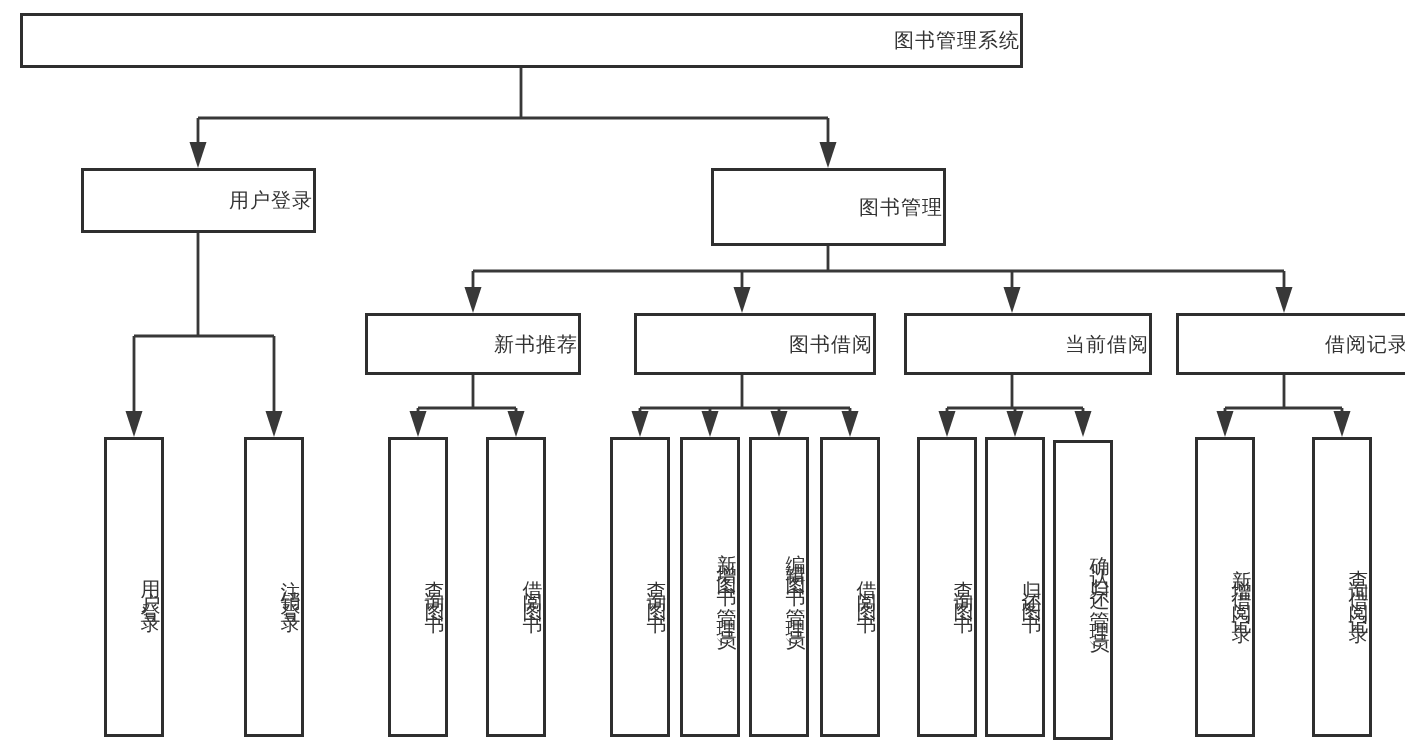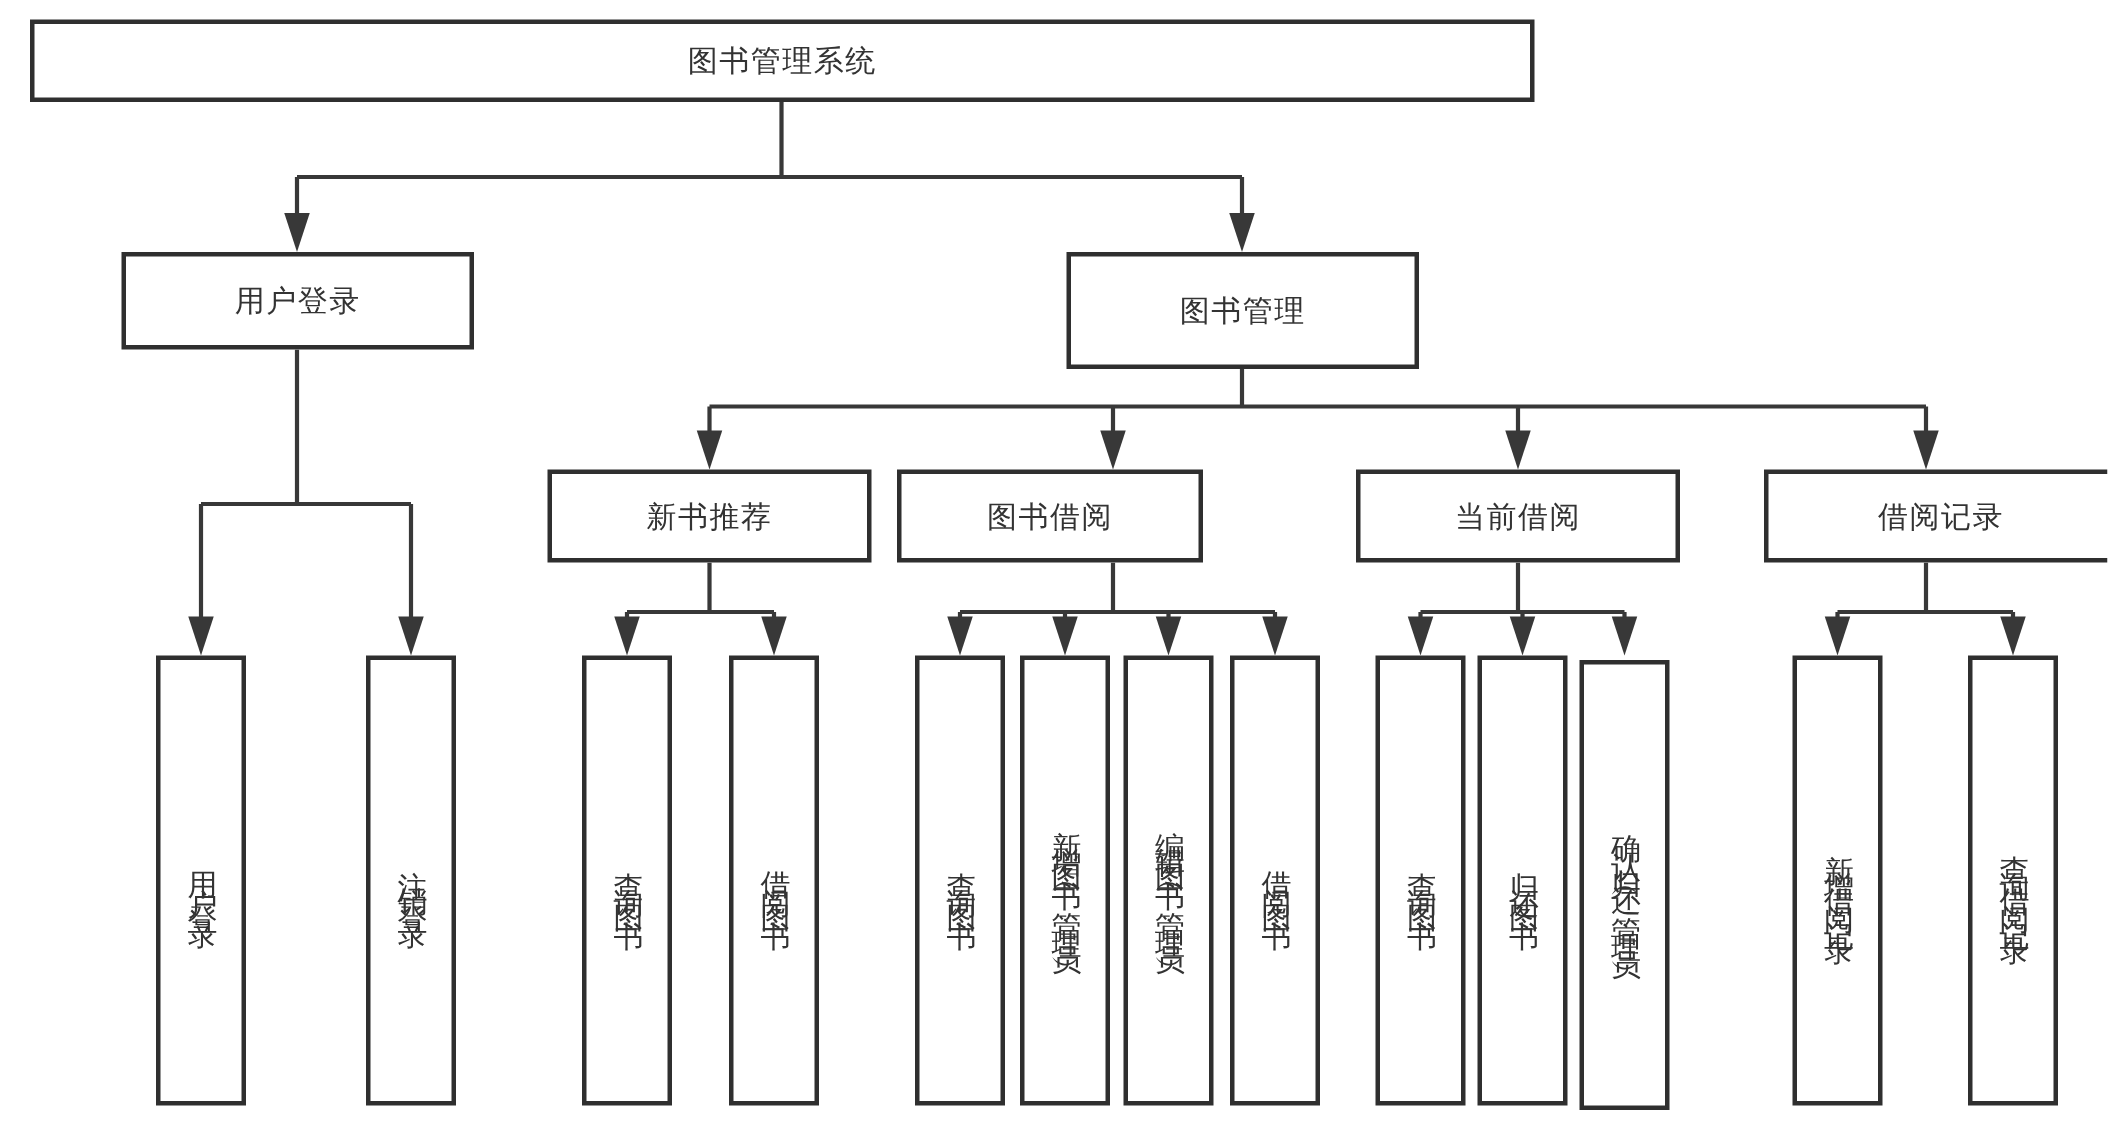--- a/index.html
+++ b/index.html
@@ -25,7 +25,7 @@
     box-sizing:border-box;
     border:3px solid var(--border);
     background:#fff;
-    display:flex;align-items:center;justify-content:center;
+    display:flex;align-items:center;justify-content:flex-end;
     font-size:20px;
     letter-spacing:1px;
     color:var(--text);

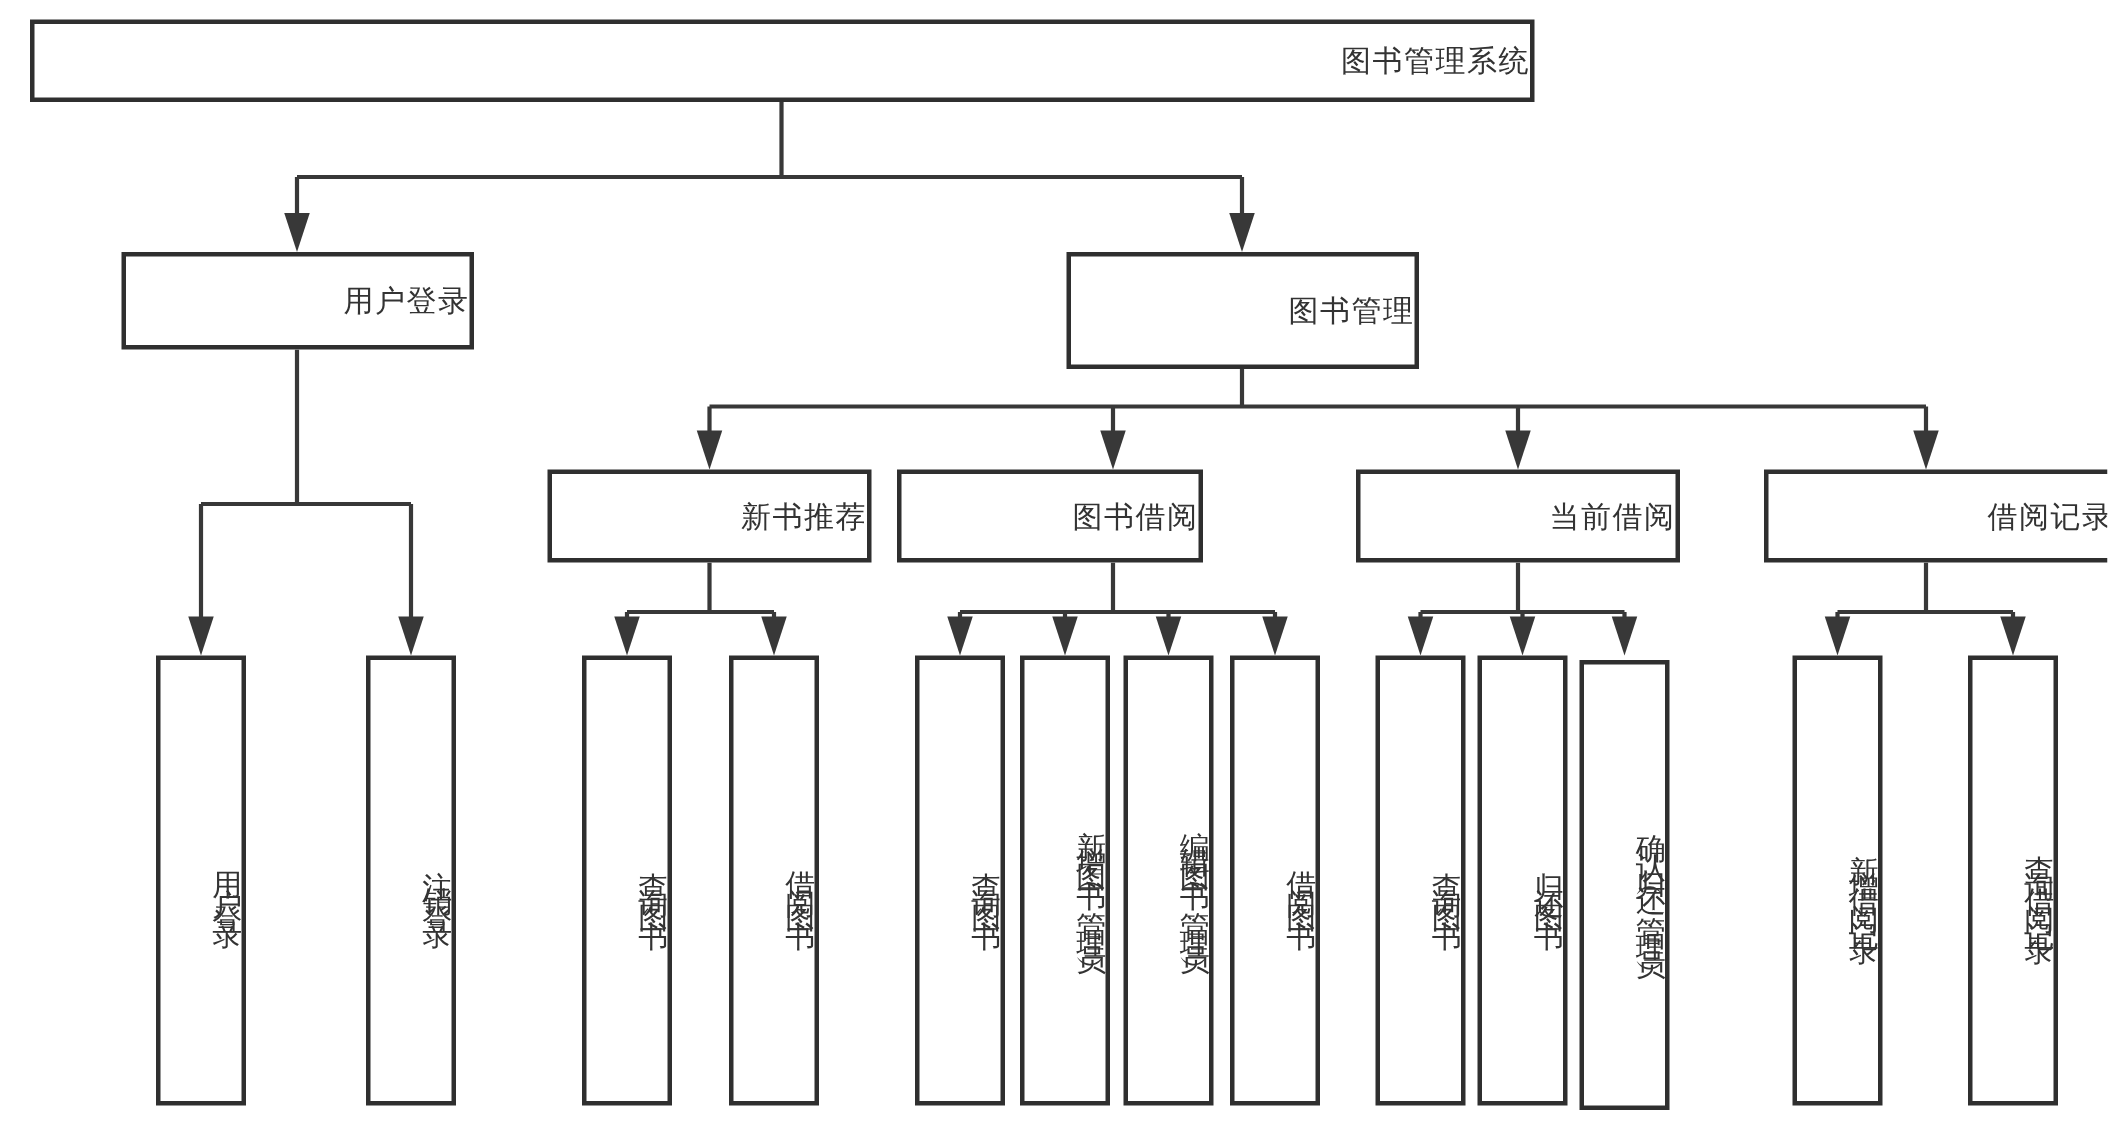--- a/index.html
+++ b/index.html
@@ -105,7 +105,7 @@
   <div class="node" style="left:365px;top:313px;width:216px;height:62px">
     <span>新书推荐</span>
   </div>
-  <div class="node" style="left:598px;top:313px;width:204px;height:62px">
+  <div class="node" style="left:634px;top:313px;width:242px;height:62px">
     <span>图书借阅</span>
   </div>
   <div class="node" style="left:904px;top:313px;width:216px;height:62px">

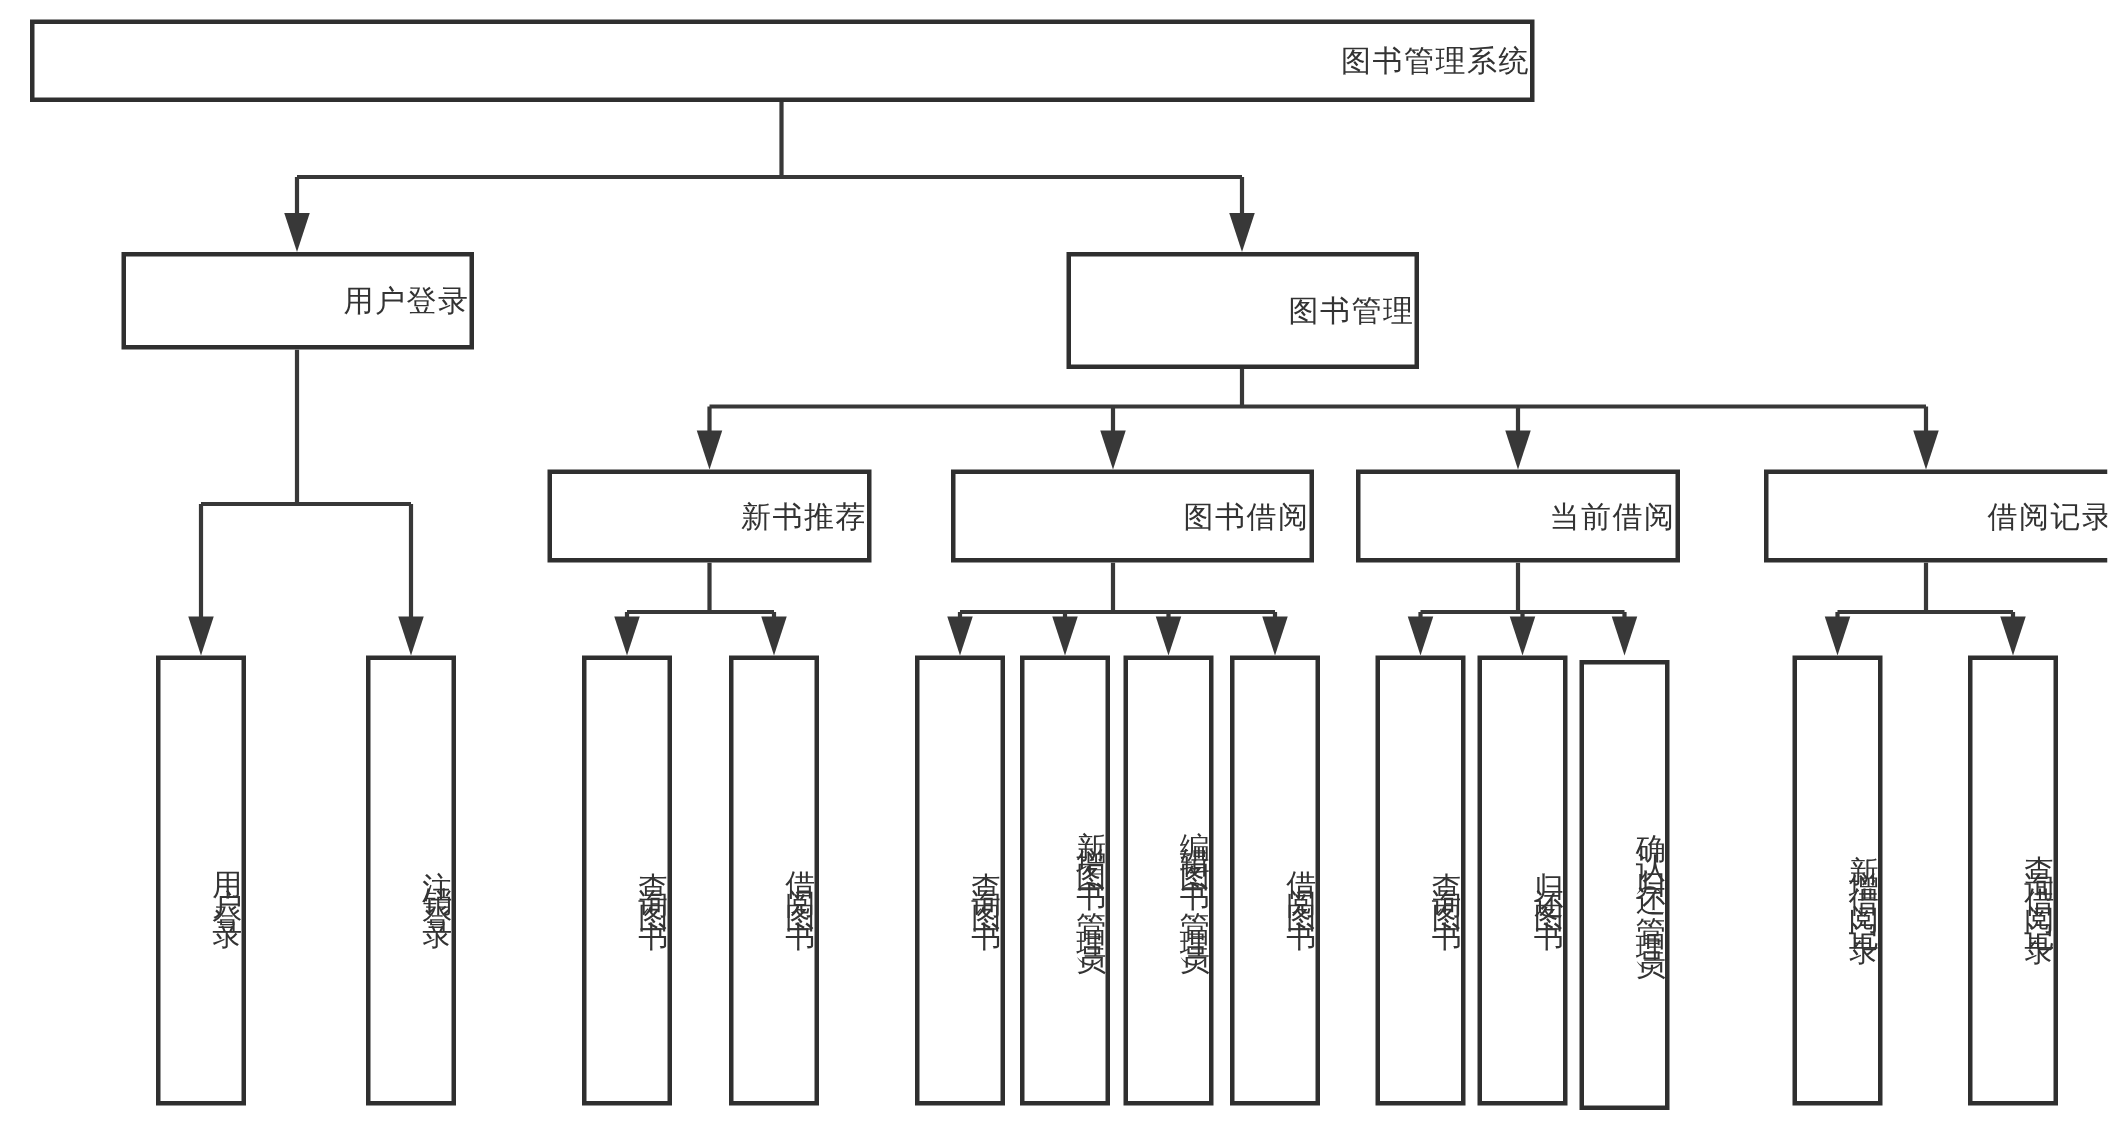--- a/index.html
+++ b/index.html
@@ -108,7 +108,7 @@
   <div class="node" style="left:634px;top:313px;width:242px;height:62px">
     <span>图书借阅</span>
   </div>
-  <div class="node" style="left:904px;top:313px;width:216px;height:62px">
+  <div class="node" style="left:904px;top:313px;width:248px;height:62px">
     <span>当前借阅</span>
   </div>
   <div class="node" style="left:1176px;top:313px;width:236px;height:62px">

